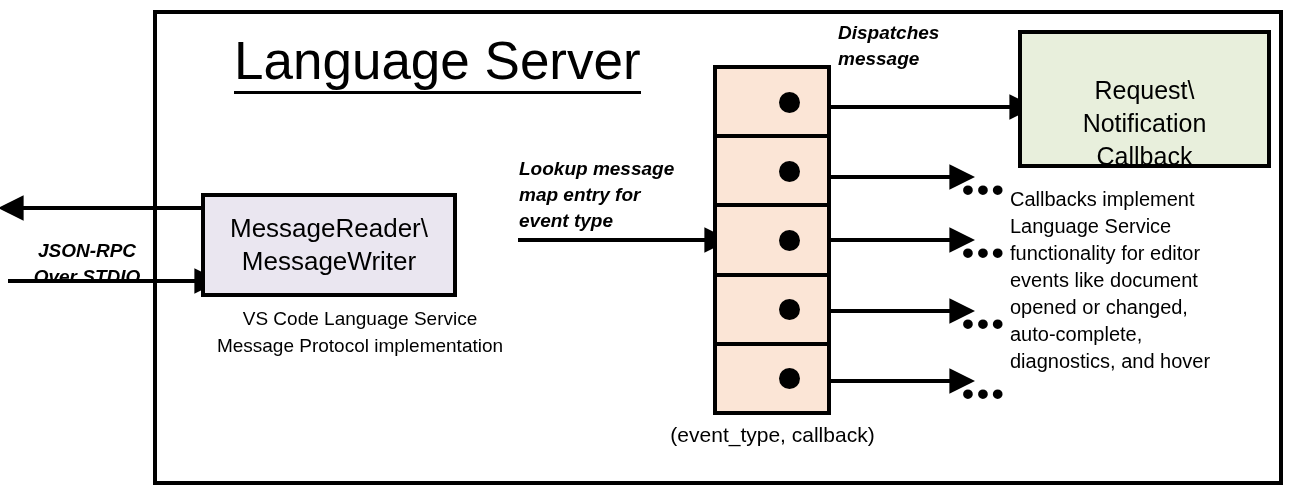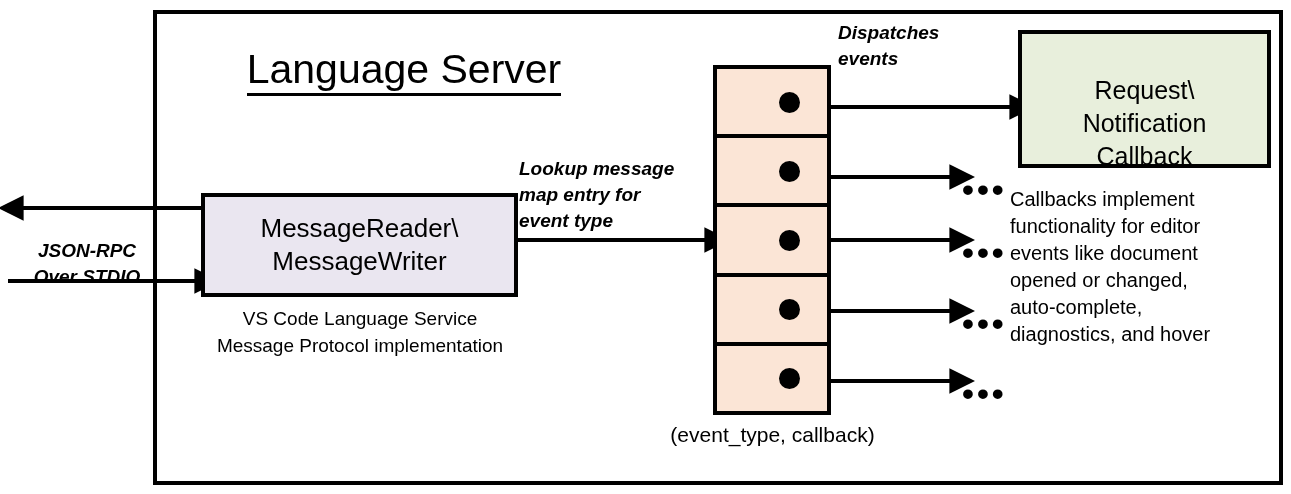--- a/index.html
+++ b/index.html
@@ -34,9 +34,9 @@
   
   #server-title {
     left: 234px;
-    top: 44px;
+    top: 36px;
     width: 340px;
-    font-size: 41px;
+    font-size: 53px;
     line-height: 50px;
     text-align: center;
     letter-spacing: 0px;

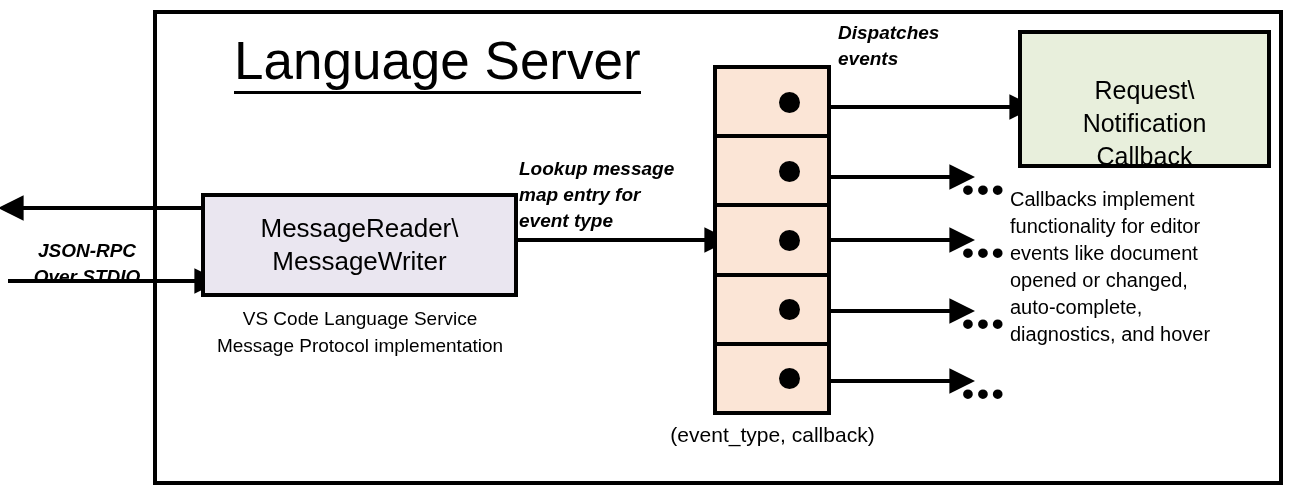--- a/index.html
+++ b/index.html
@@ -284,7 +284,7 @@
 
   <div class="abs flow-label" id="dispatches-label">
     <div>Dispatches</div>
-    <div>events</div>
+    <div>message</div>
   </div>
 
   <div class="abs ellipsis" style="left:962px; top:184px;">•••</div>

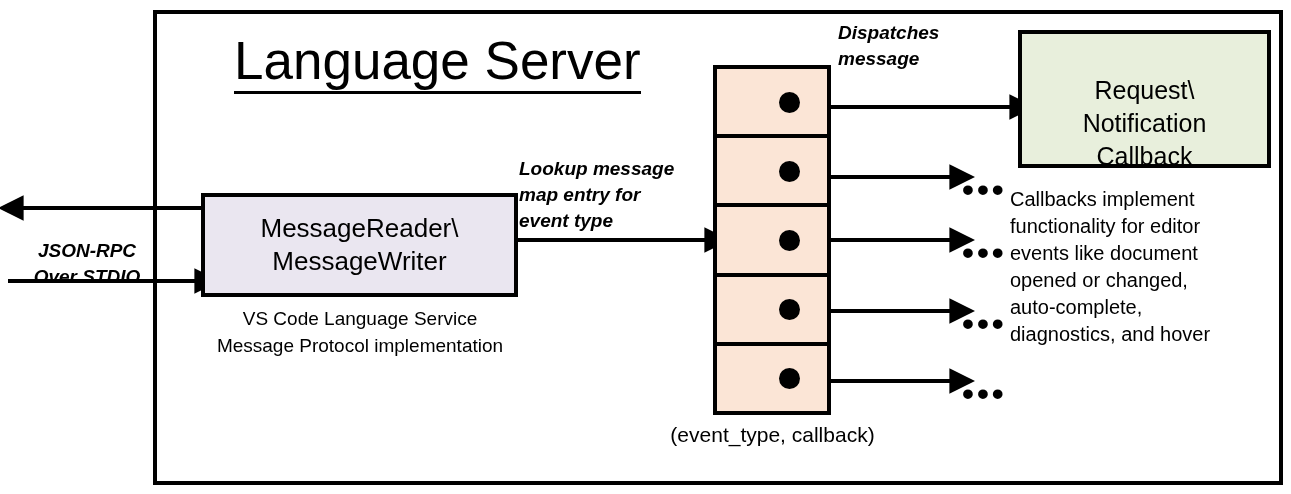--- a/index.html
+++ b/index.html
@@ -51,7 +51,7 @@
   #message-io-box {
     left: 201px;
     top: 193px;
-    width: 317px;
+    width: 256px;
     height: 104px;
     background: #EAE6F0;
     border: 4px solid #000;

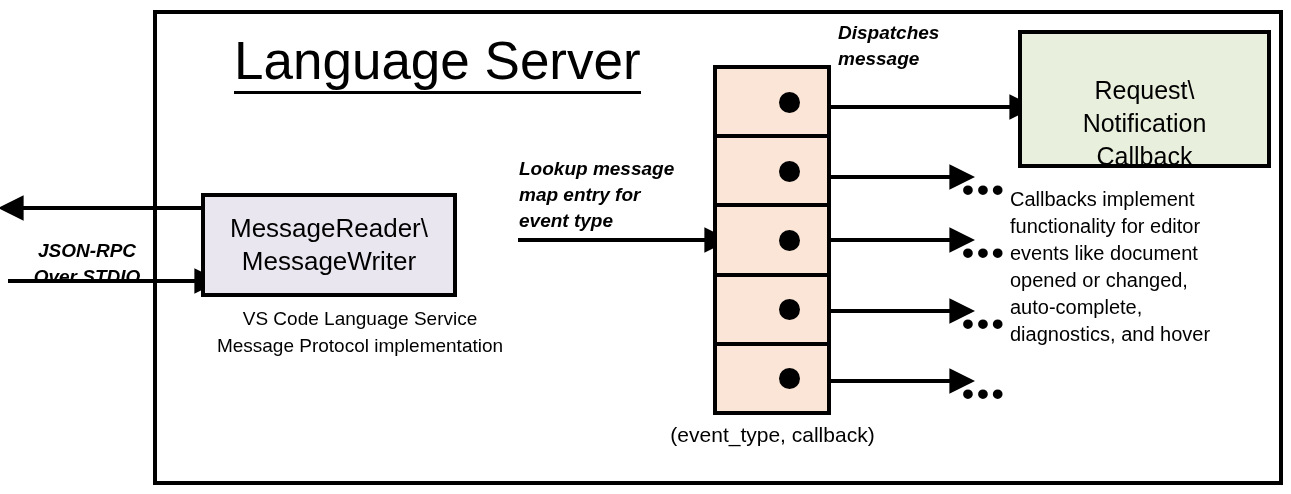--- a/index.html
+++ b/index.html
@@ -301,6 +301,7 @@
   </div>
   <div class="abs" id="callback-caption">
     <div>Callbacks implement</div>
+    <div>Language Service</div>
     <div>functionality for editor</div>
     <div>events like document</div>
     <div>opened or changed,</div>

